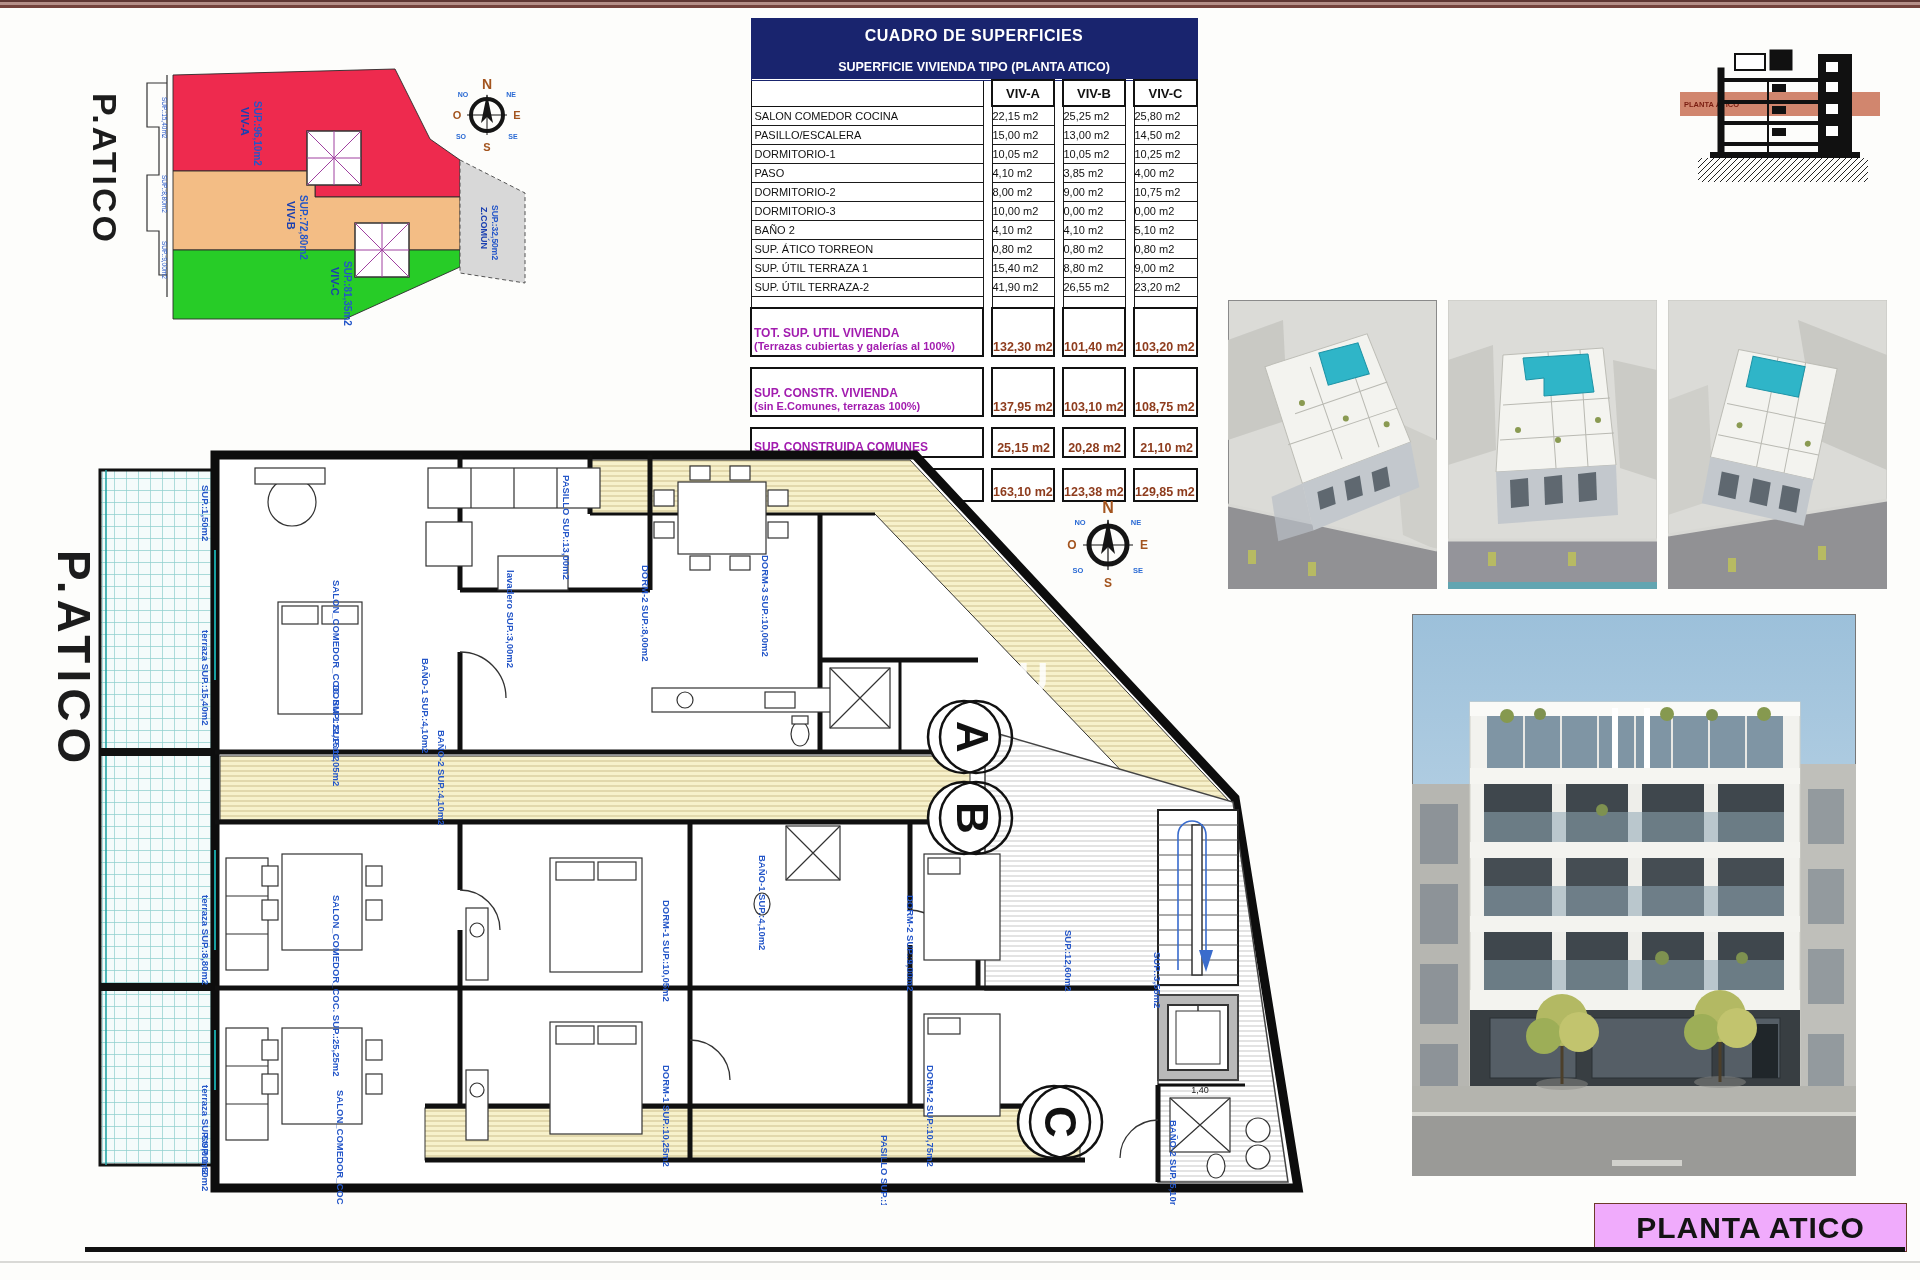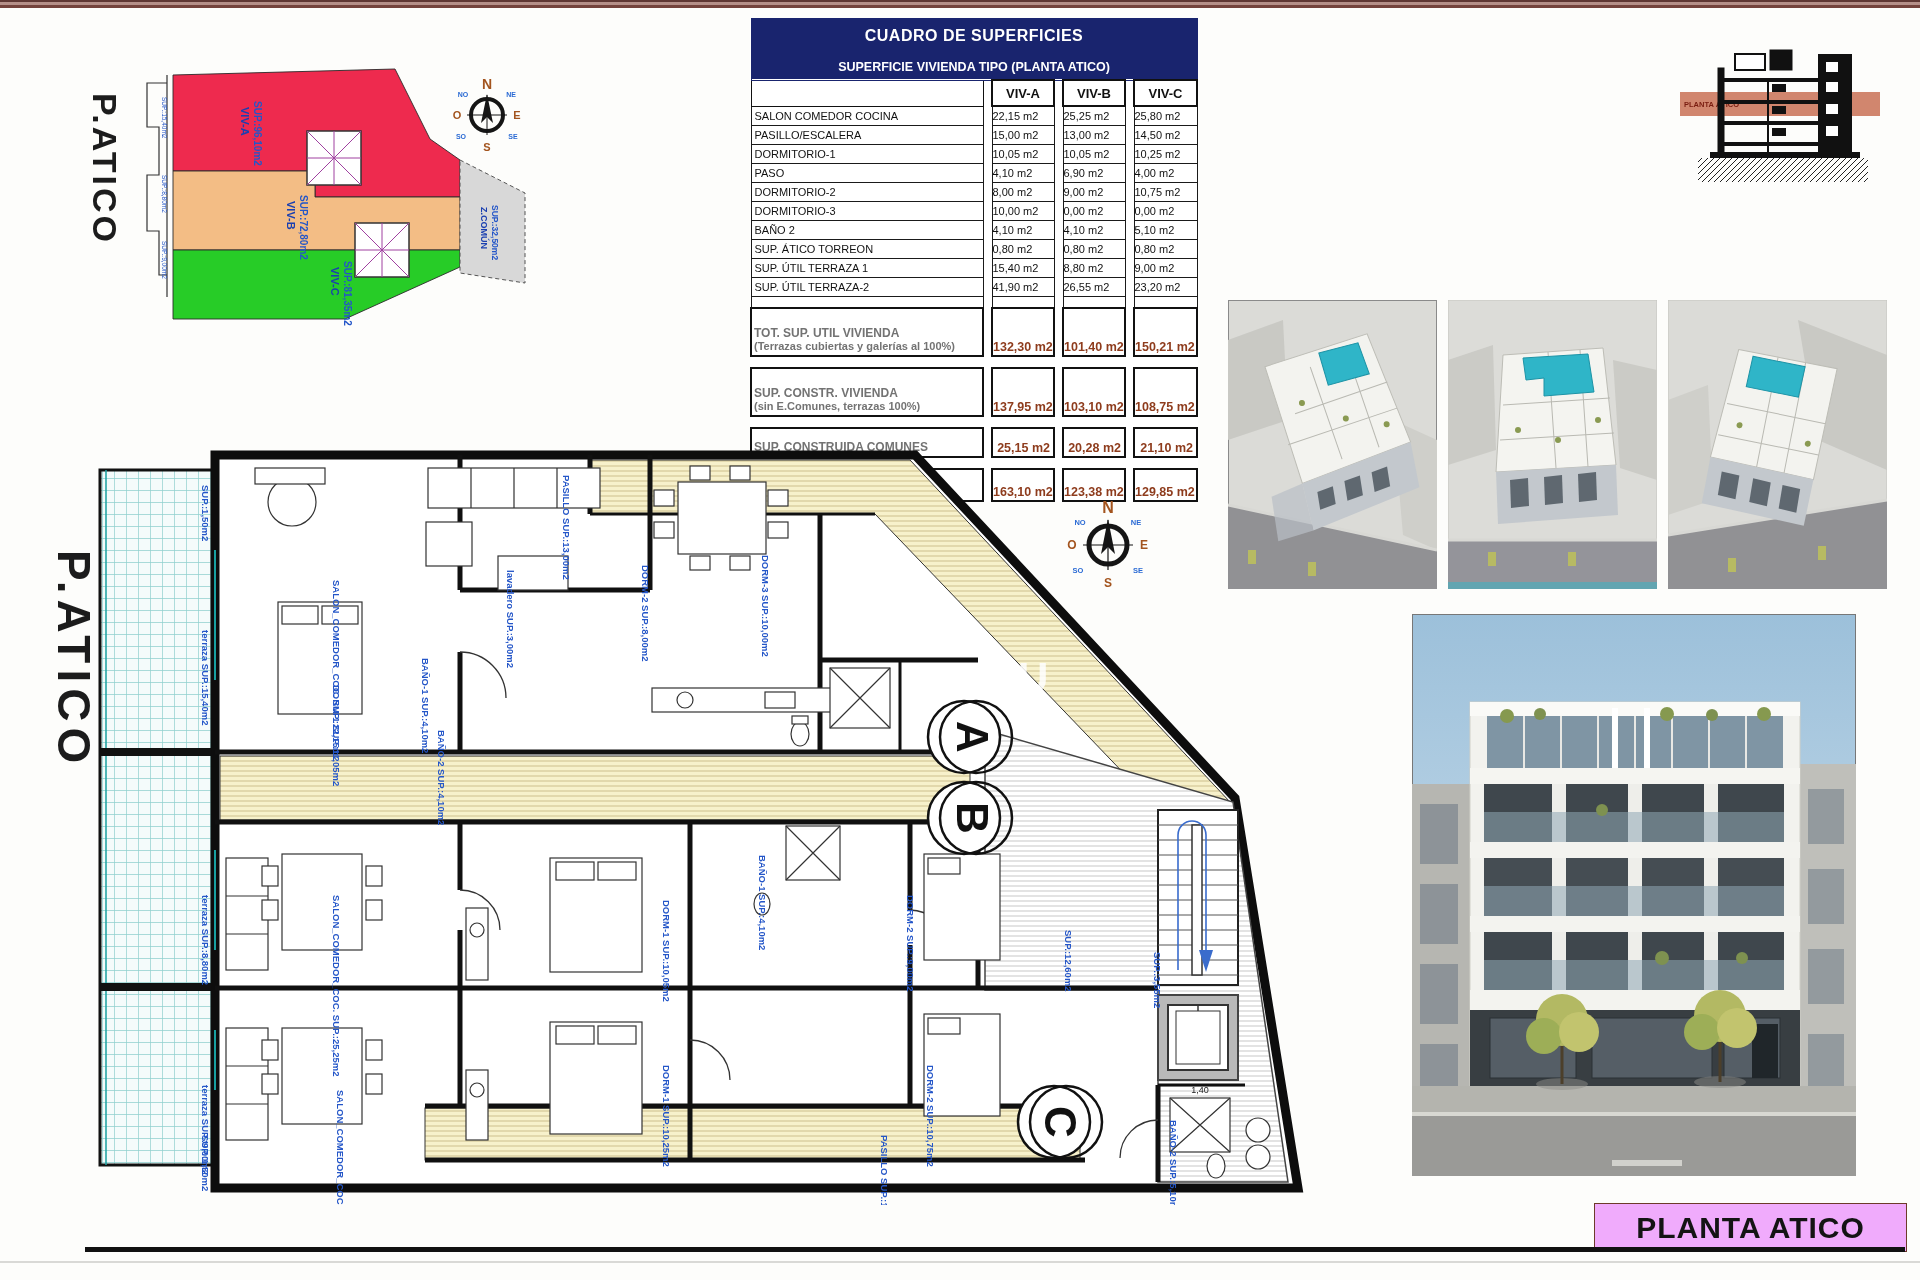--- a/index.html
+++ b/index.html
@@ -156,7 +156,7 @@
             <td></td>
         <td class="vcell">4,10 m2</td>
             <td></td>
-        <td class="vcell">6,90 m2</td>
+        <td class="vcell">3,85 m2</td>
             <td></td>
         <td class="vcell">4,00 m2</td>
       </tr>

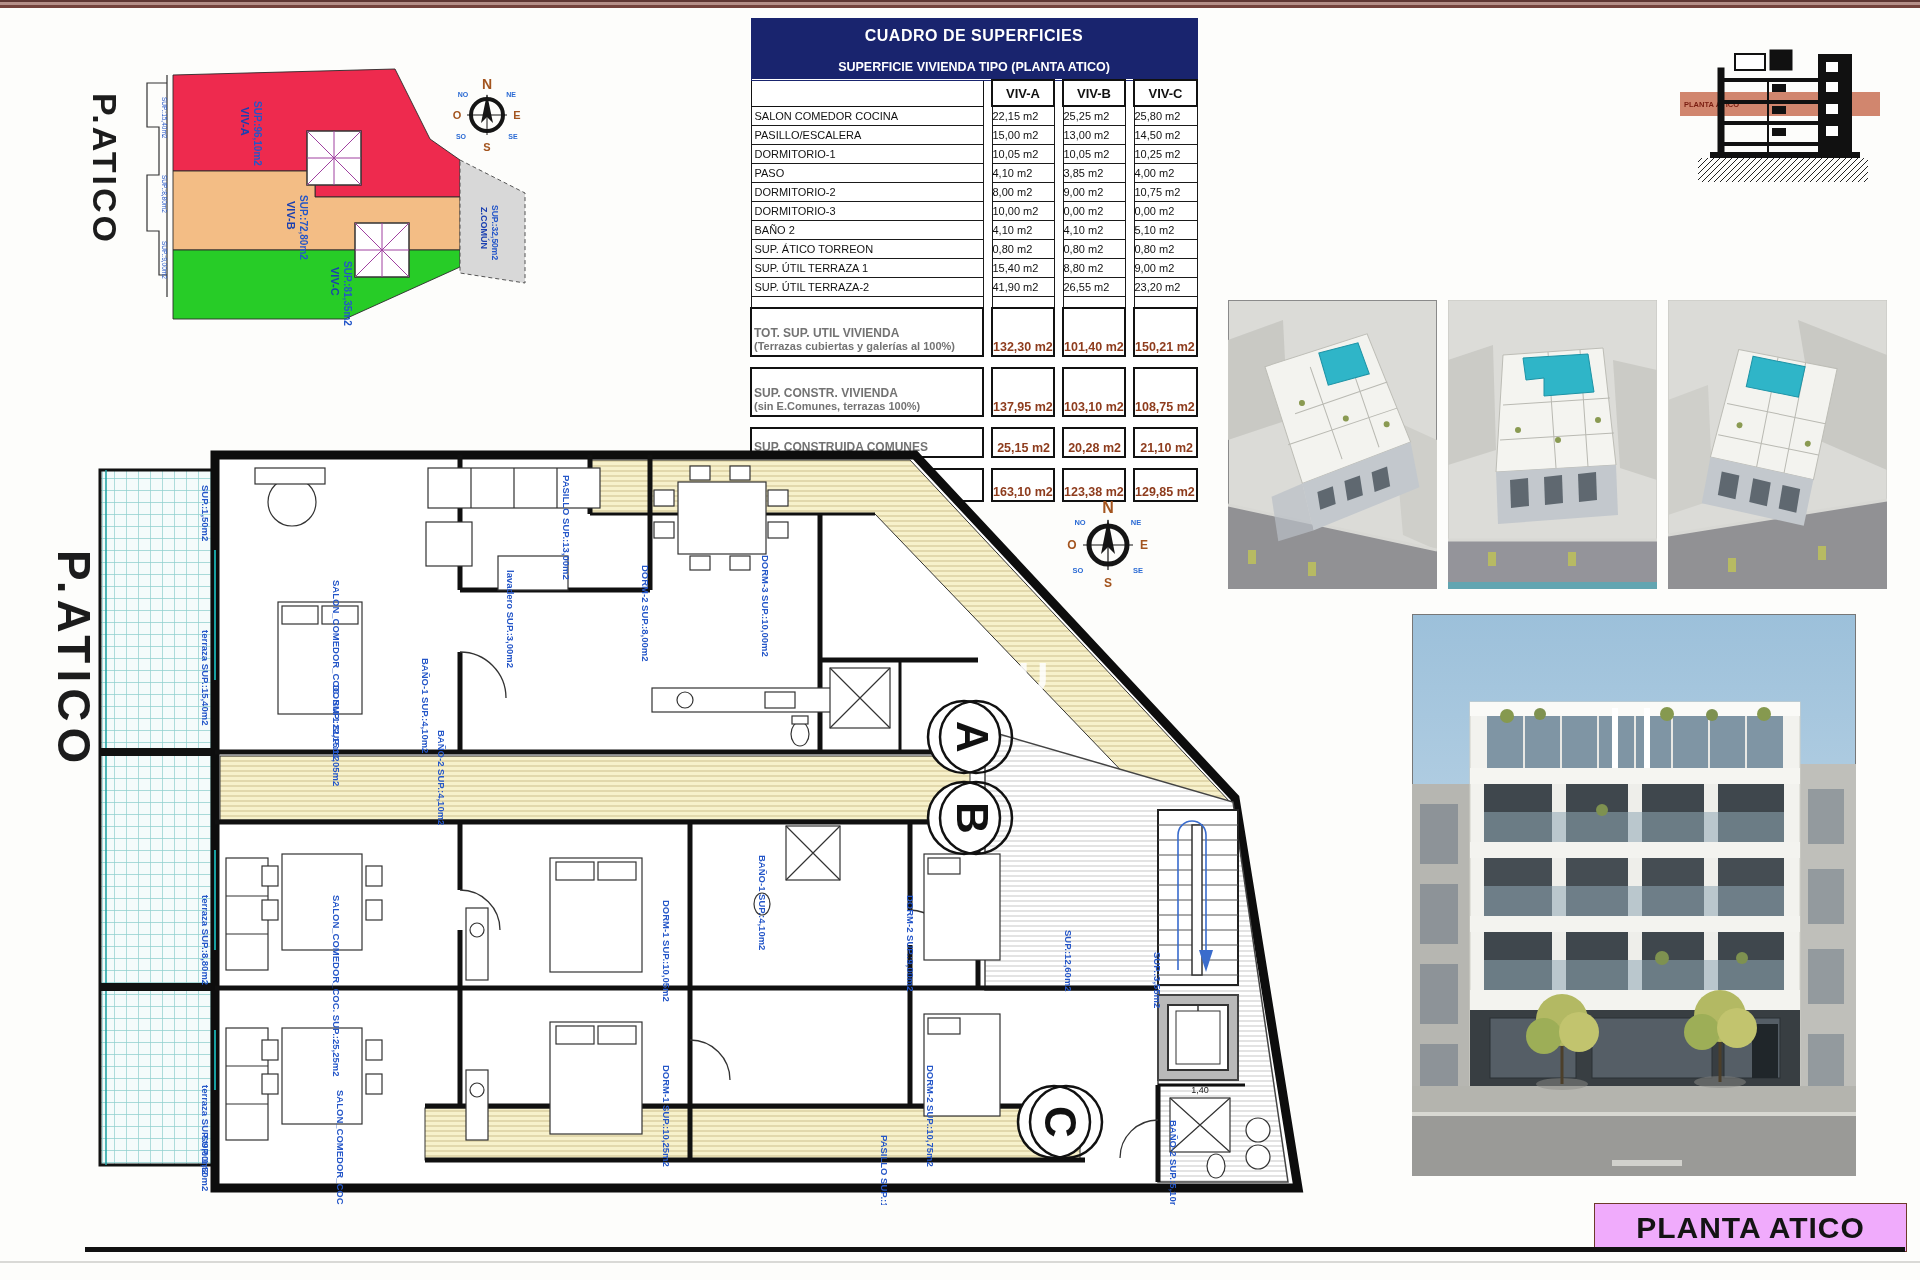--- a/index.html
+++ b/index.html
@@ -24,7 +24,7 @@
   .vcell{border:1.2px solid #1a1a1a;font-size:11px;height:18px;text-align:left;padding:0 4px 0 0;}
   .thin td{height:8px;}
   .thin .b{border:1.2px solid #1a1a1a;}
-  .totl{border:2px solid #111;color:#737373;font-weight:bold;font-size:12px;line-height:1.18;
+  .totl{border:2px solid #111;color:#a21caf;font-weight:bold;font-size:12px;line-height:1.18;
         padding:2px 2px;vertical-align:bottom;white-space:normal;}
   .totl .note{display:block;font-size:11px;}
   .totv{border:2px solid #111;color:#8e3c1d;font-weight:bold;font-size:12.5px;text-align:right;

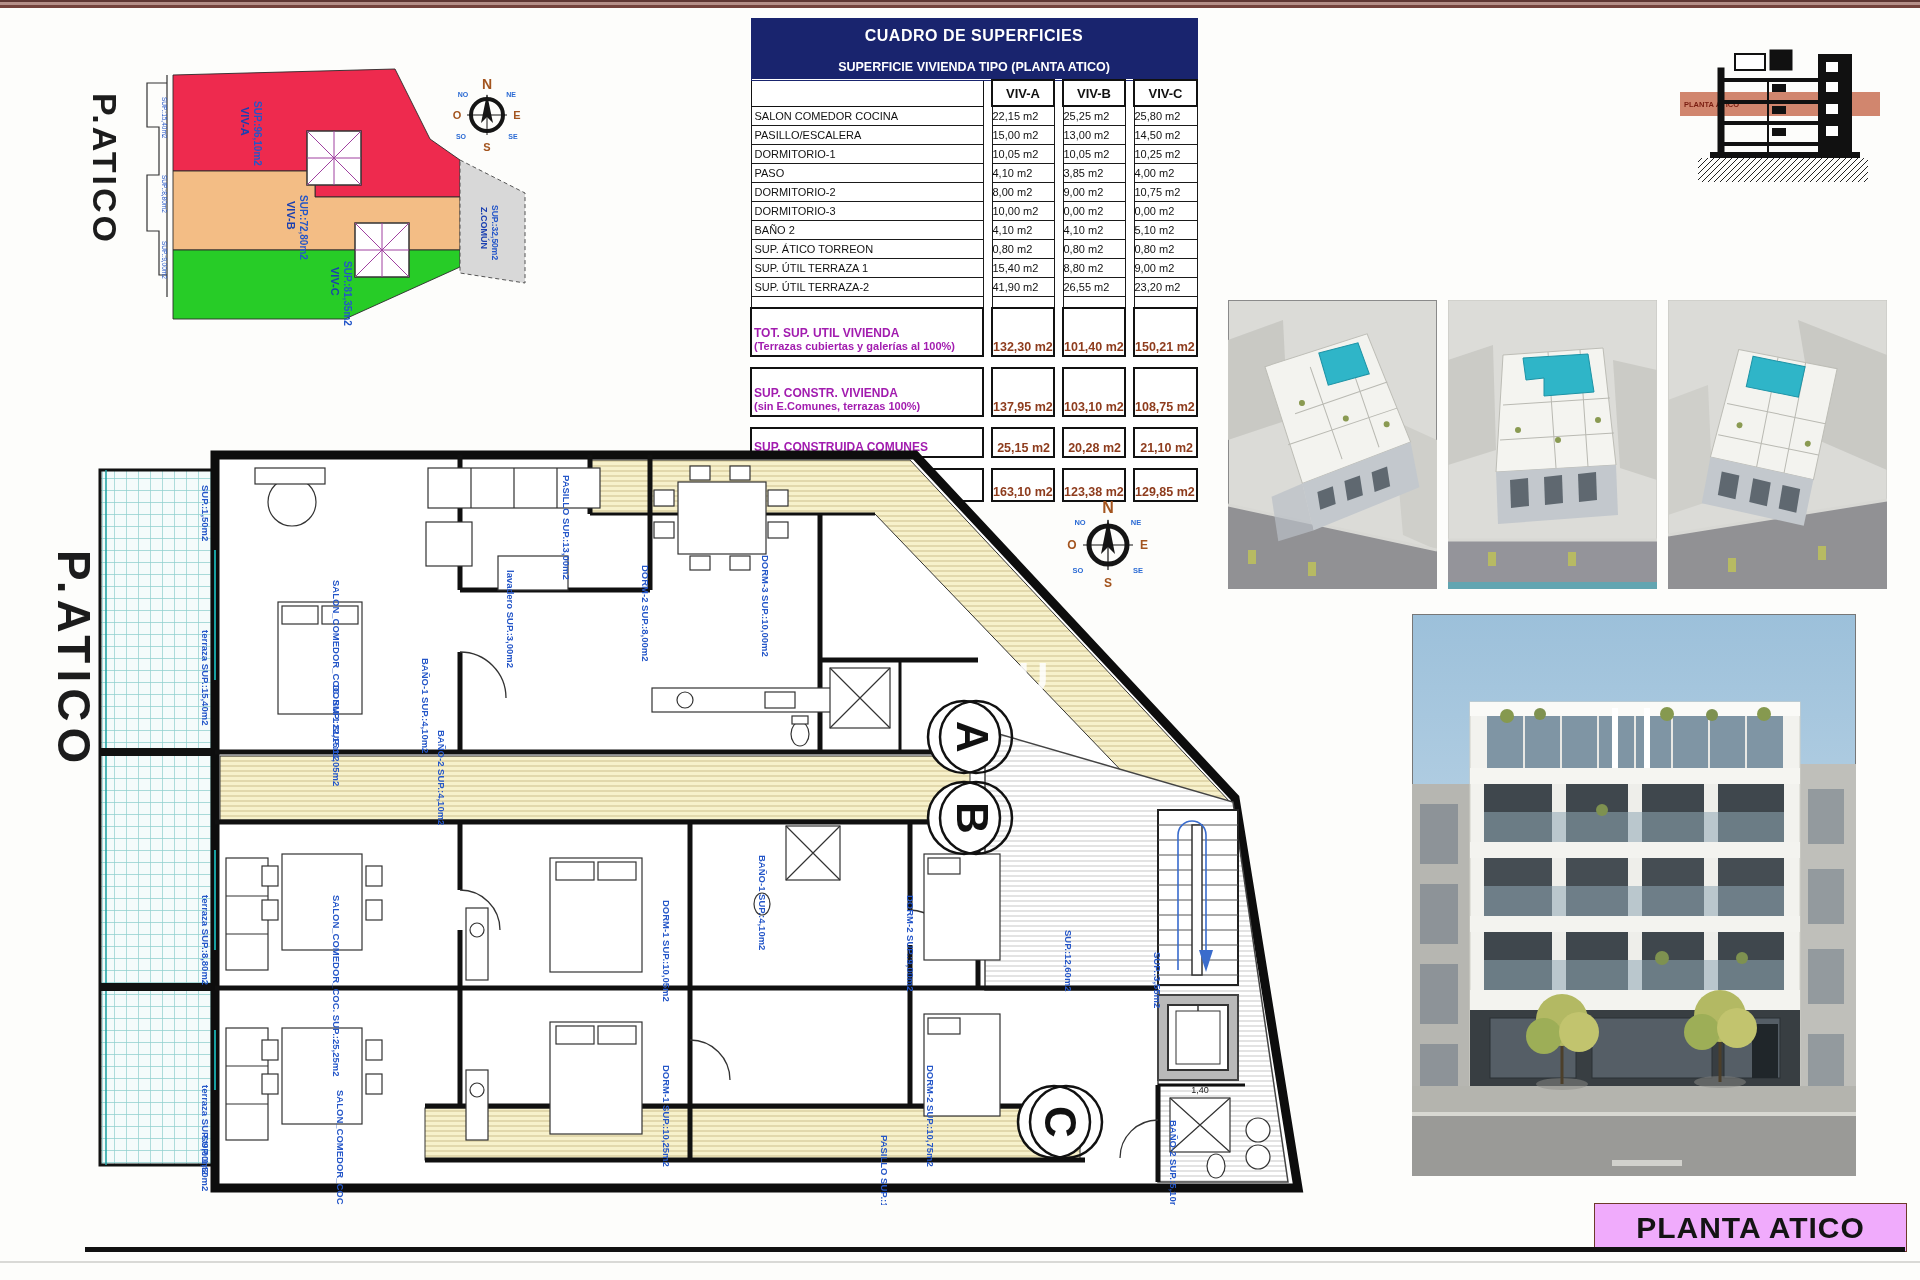--- a/index.html
+++ b/index.html
@@ -233,7 +233,7 @@
             <td></td>
         <td class="totv">101,40 m2</td>
             <td></td>
-        <td class="totv">150,21 m2</td>
+        <td class="totv">103,20 m2</td>
       </tr>
       <tr class="thin">
         <td></td>

